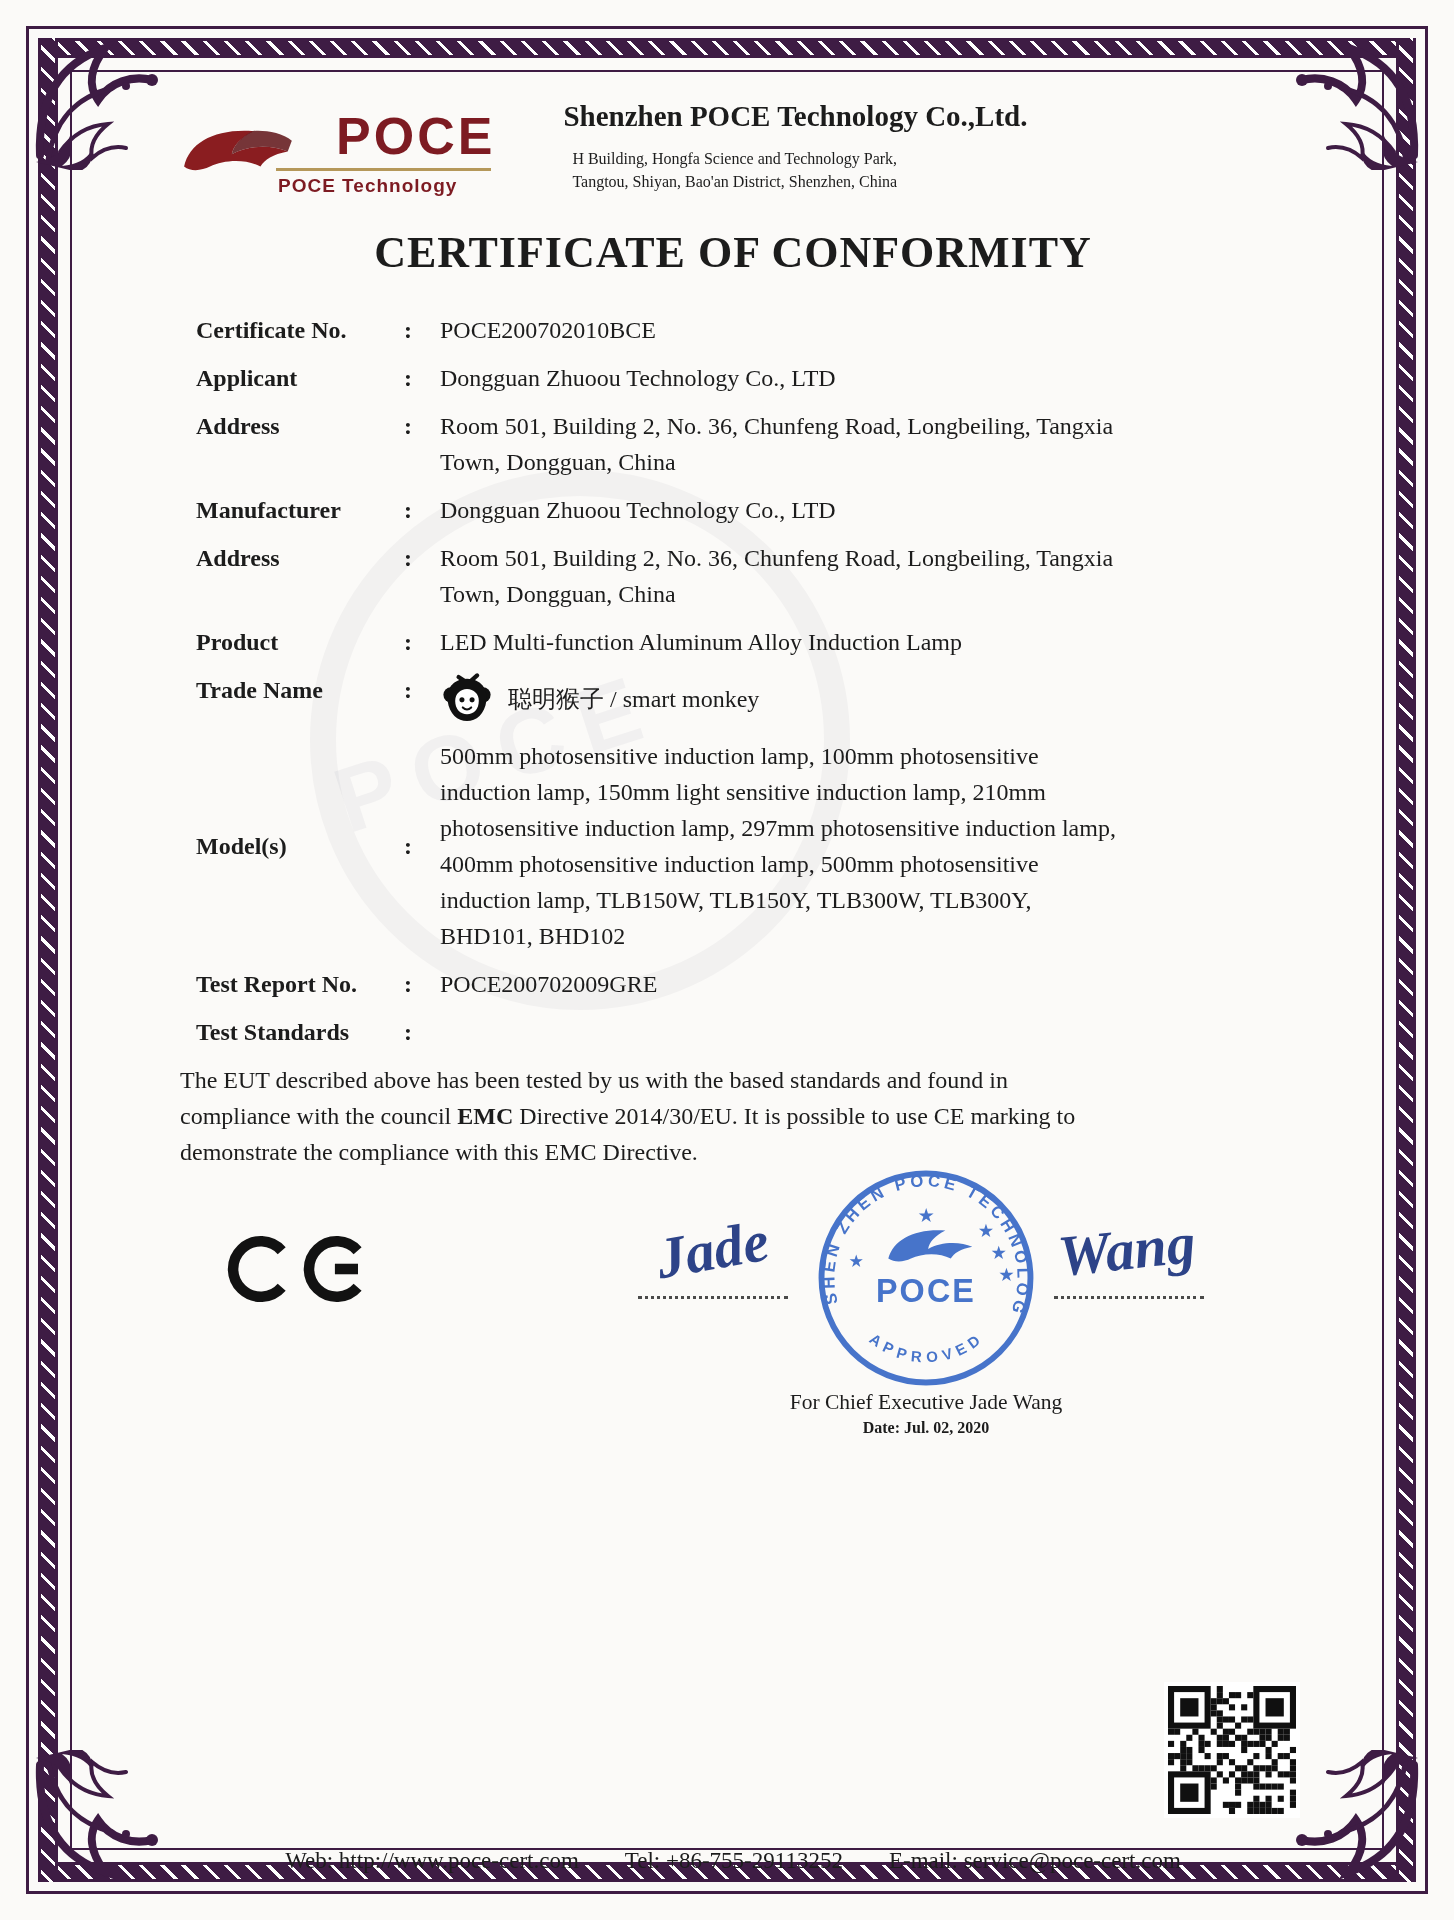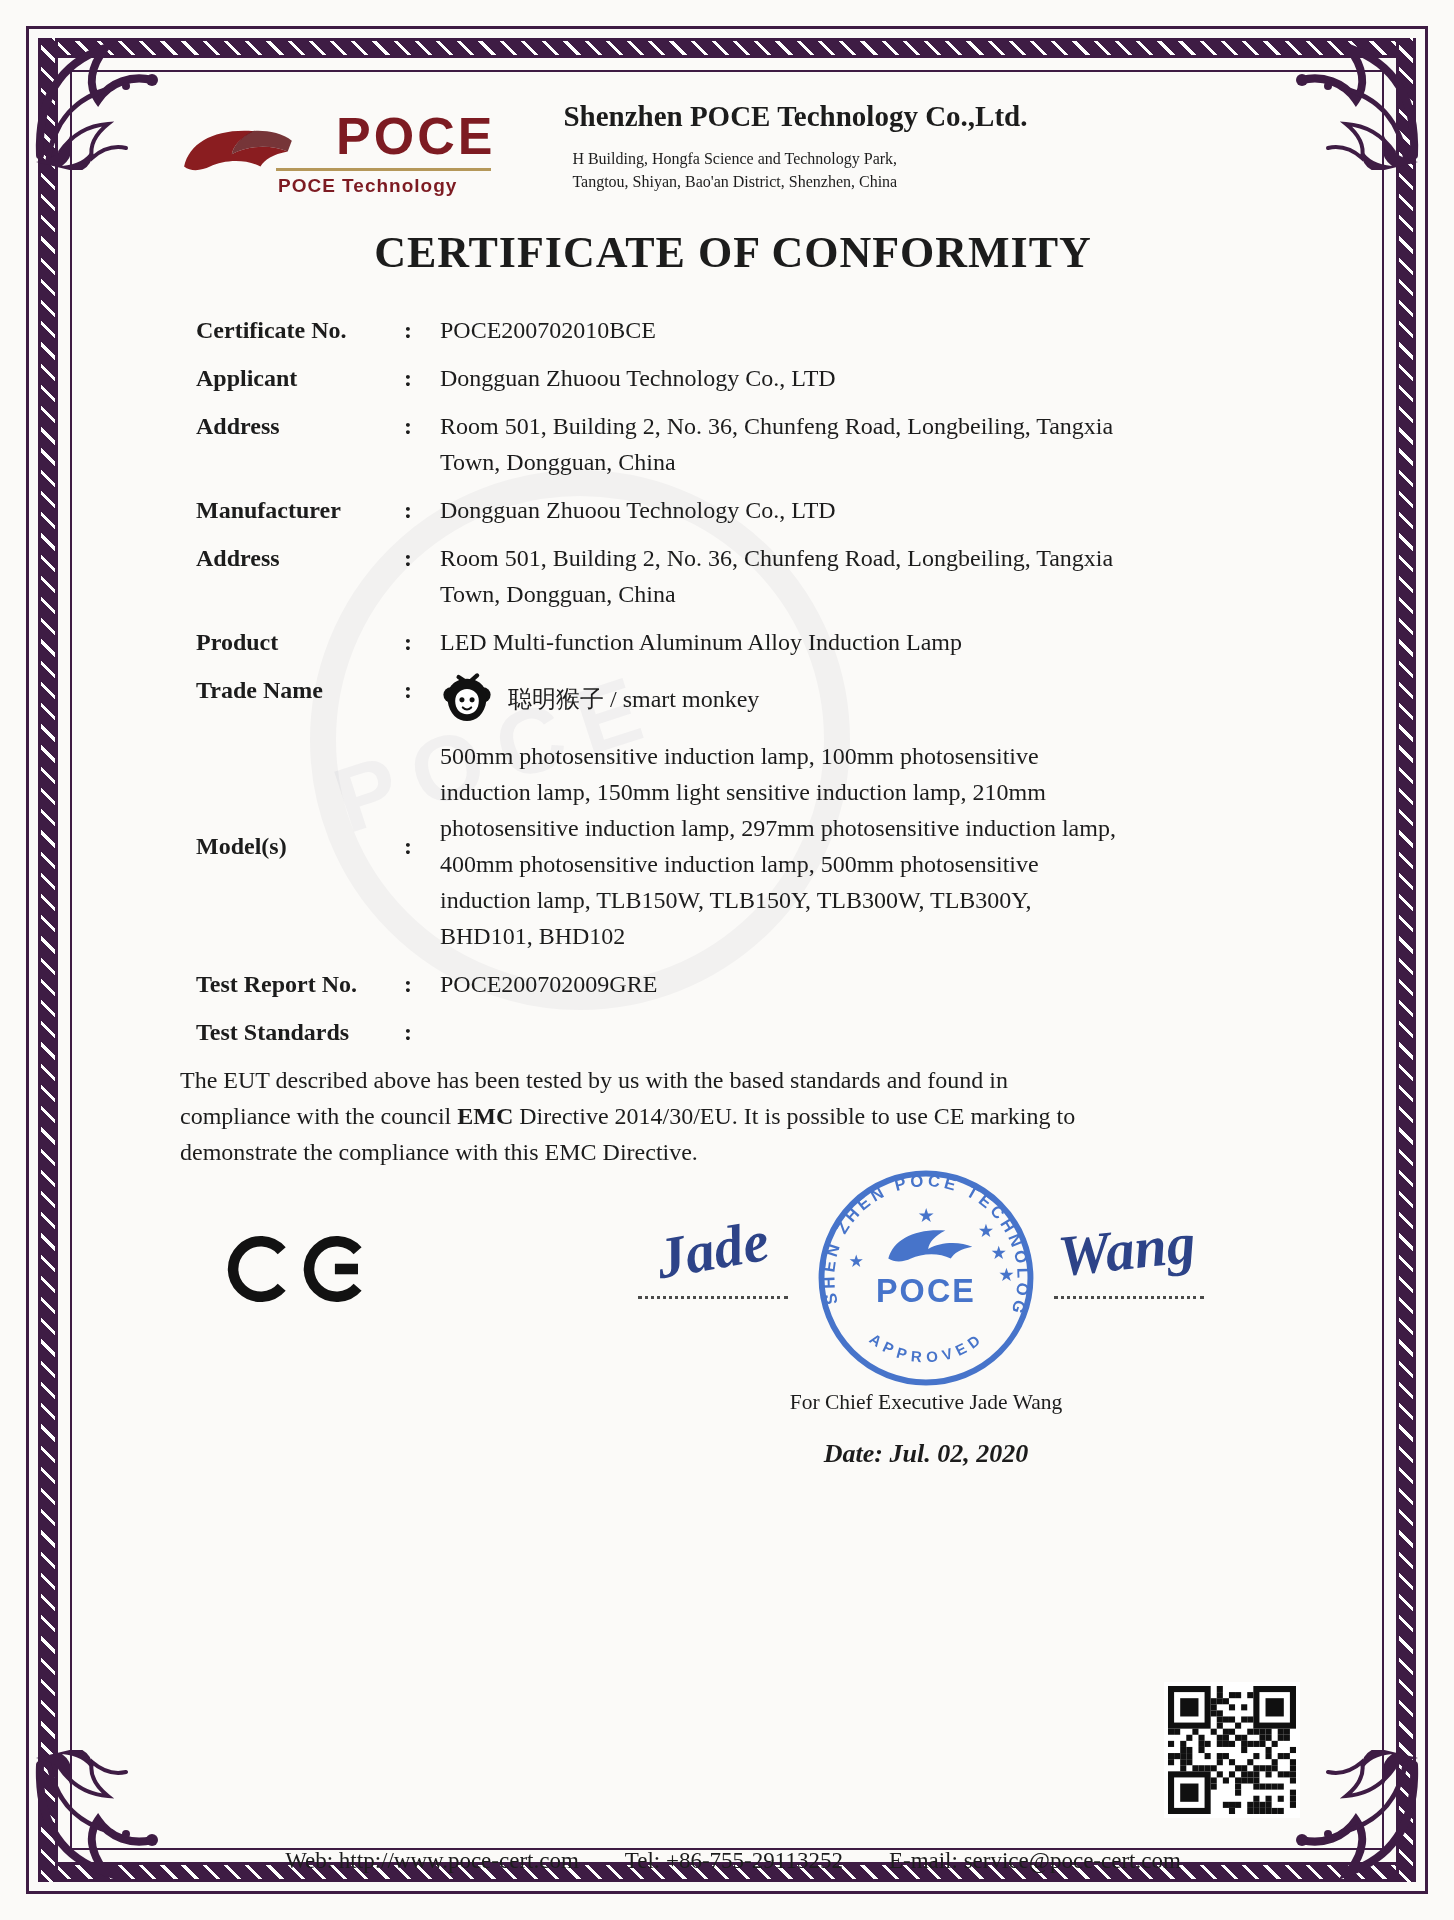--- a/index.html
+++ b/index.html
@@ -75,7 +75,7 @@
   .sig-dots.left{left:-58px;}
   .sig-dots.right{right:-48px;}
   .for-line{font-size:21.5px;margin-top:-32px;position:relative;}
-  .date-line{font-size:26px;font-weight:bold;margin-top:24px;position:relative;font-style:italic;}
+  .date-line{font-size:16px;font-weight:bold;margin-top:4px;position:relative;}
   
   .footer-row{position:absolute;left:0;right:0;bottom:62px;display:flex;align-items:flex-end;}
   .disclaimer{font-size:23px;line-height:1.55;max-width:945px;margin-left:-14px;}

